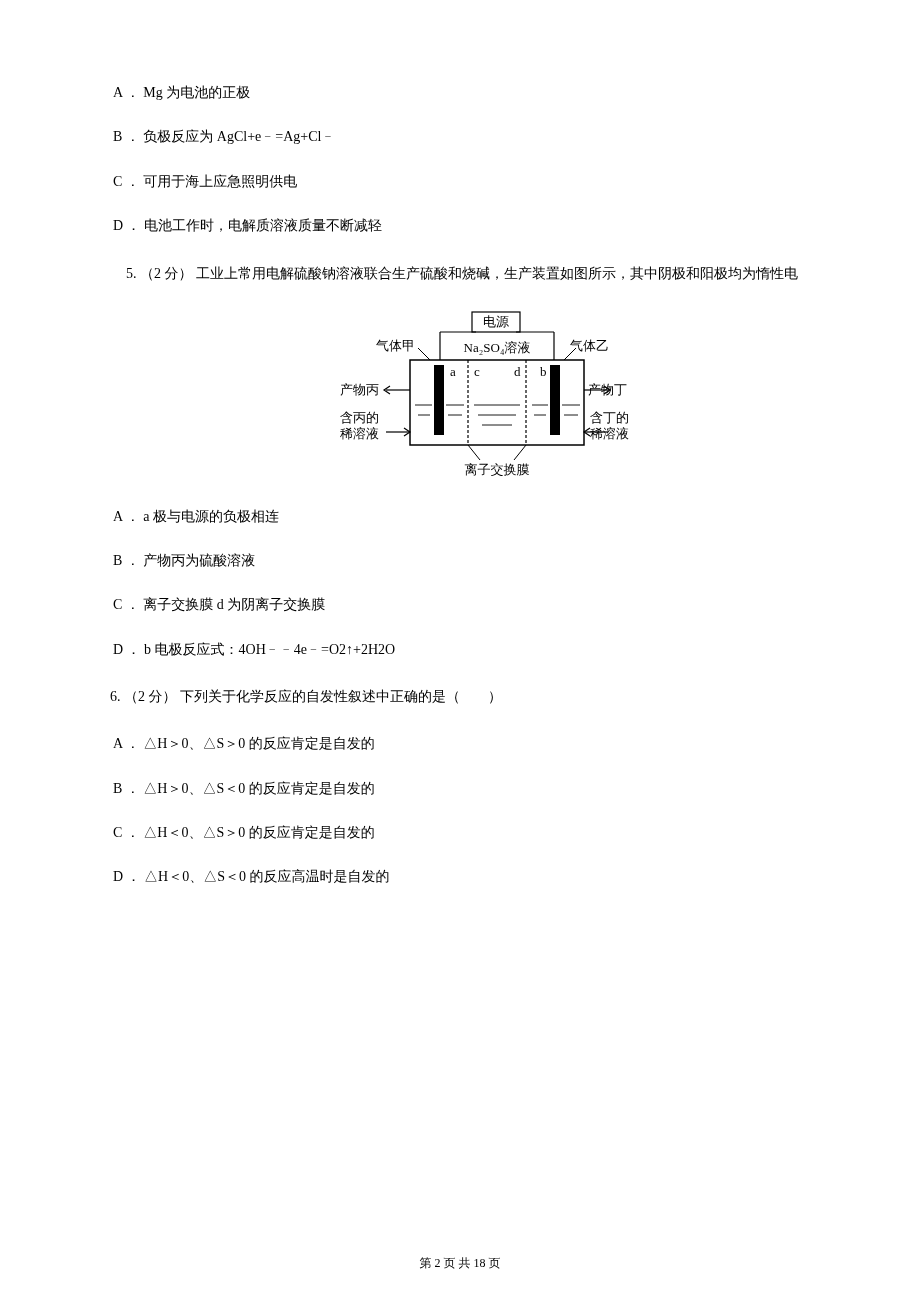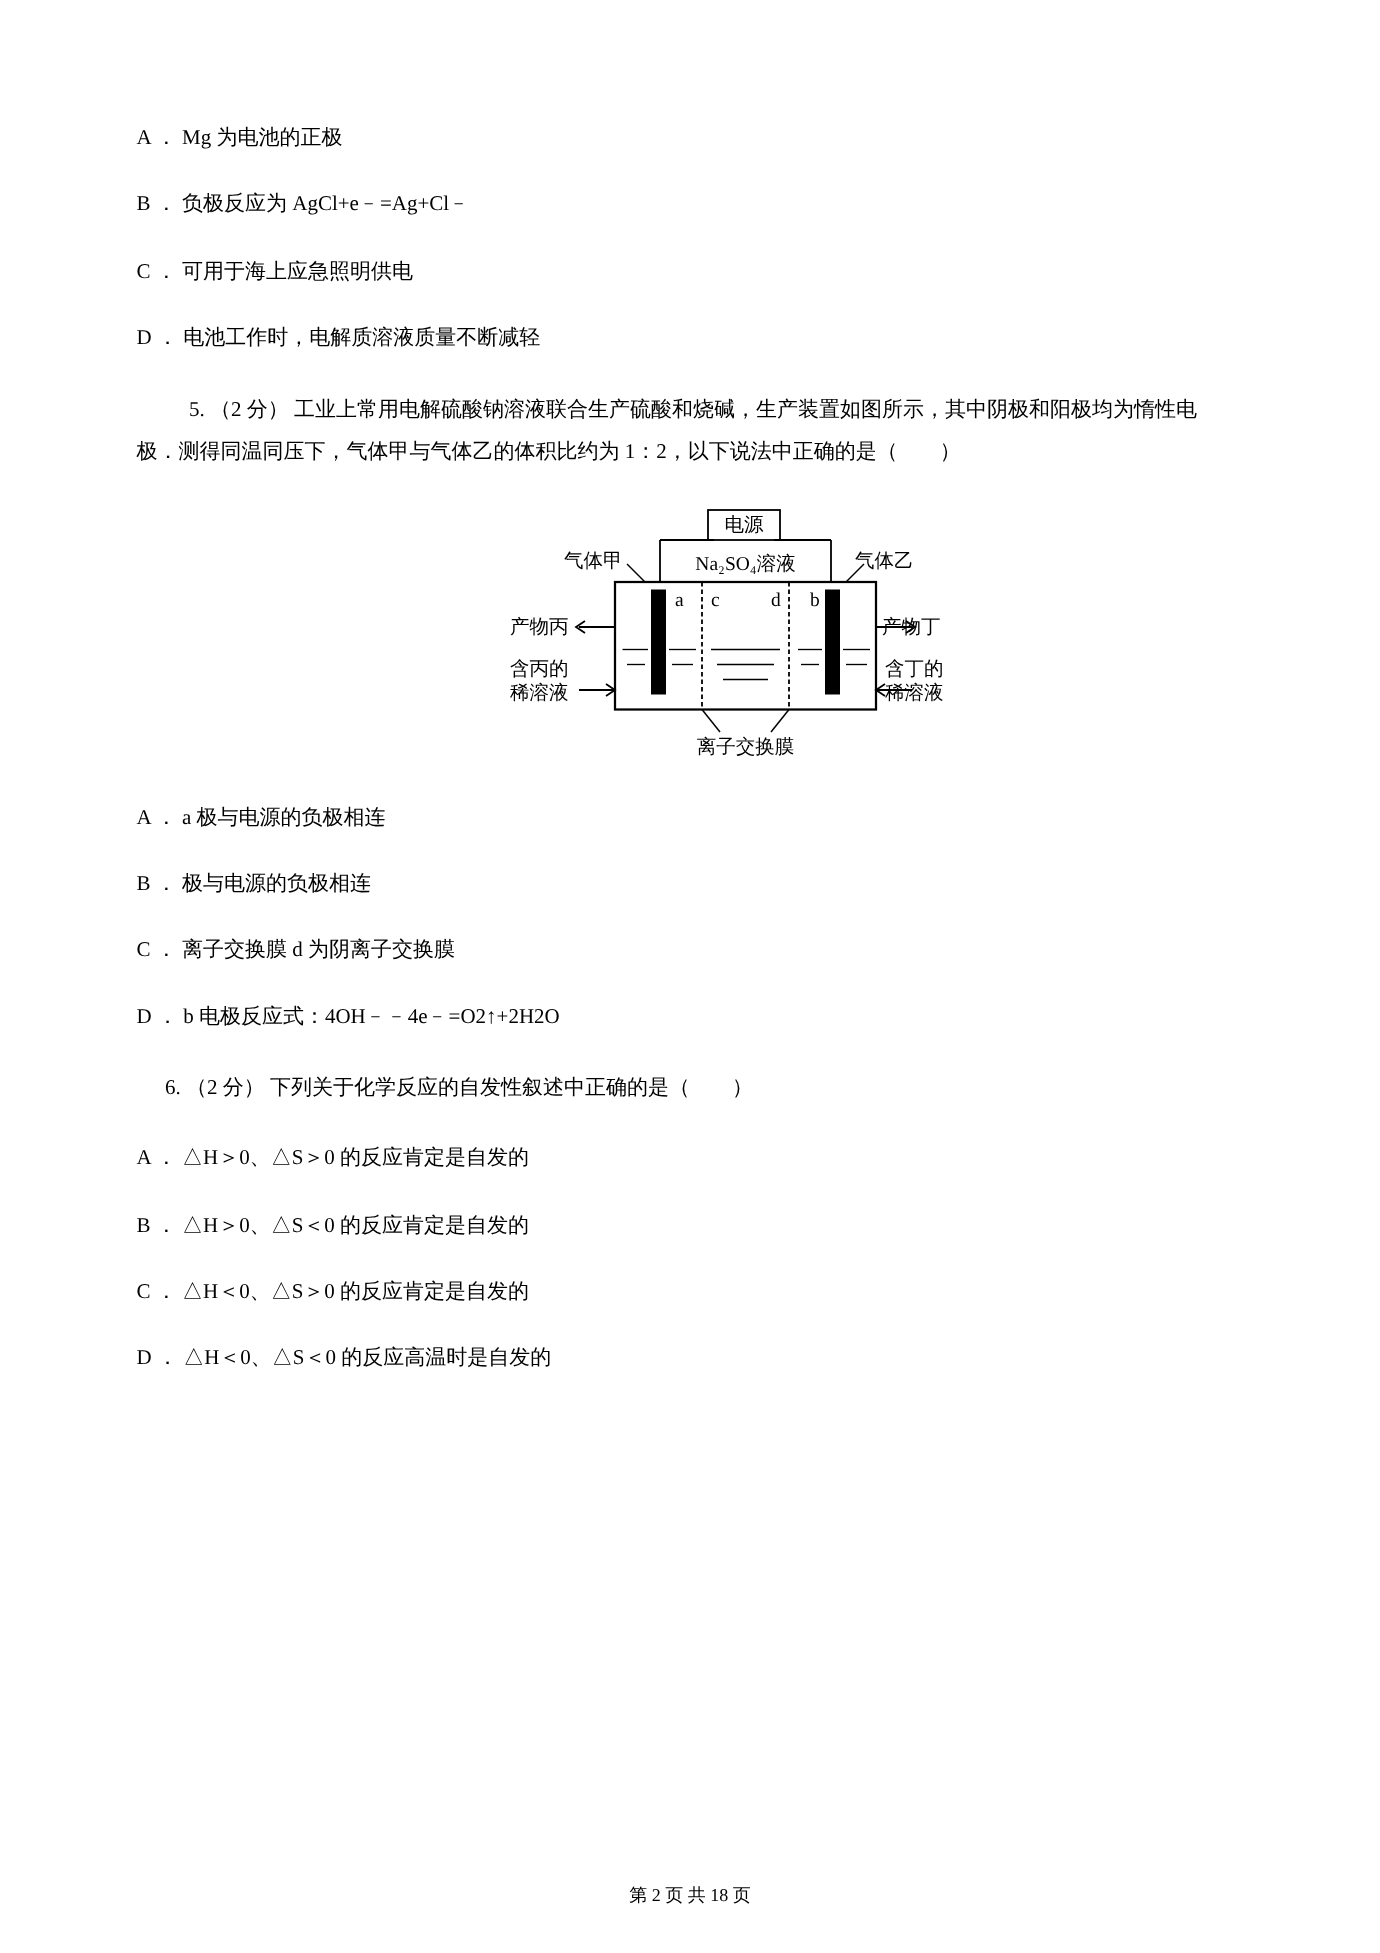--- a/index.html
+++ b/index.html
@@ -19,7 +19,7 @@
     position: relative;
   }
   .option {
-    margin: 22px 0 22px 16px;
+    margin: 22px 0 22px 38px;
     line-height: 1.6;
   }
   .question-stem {

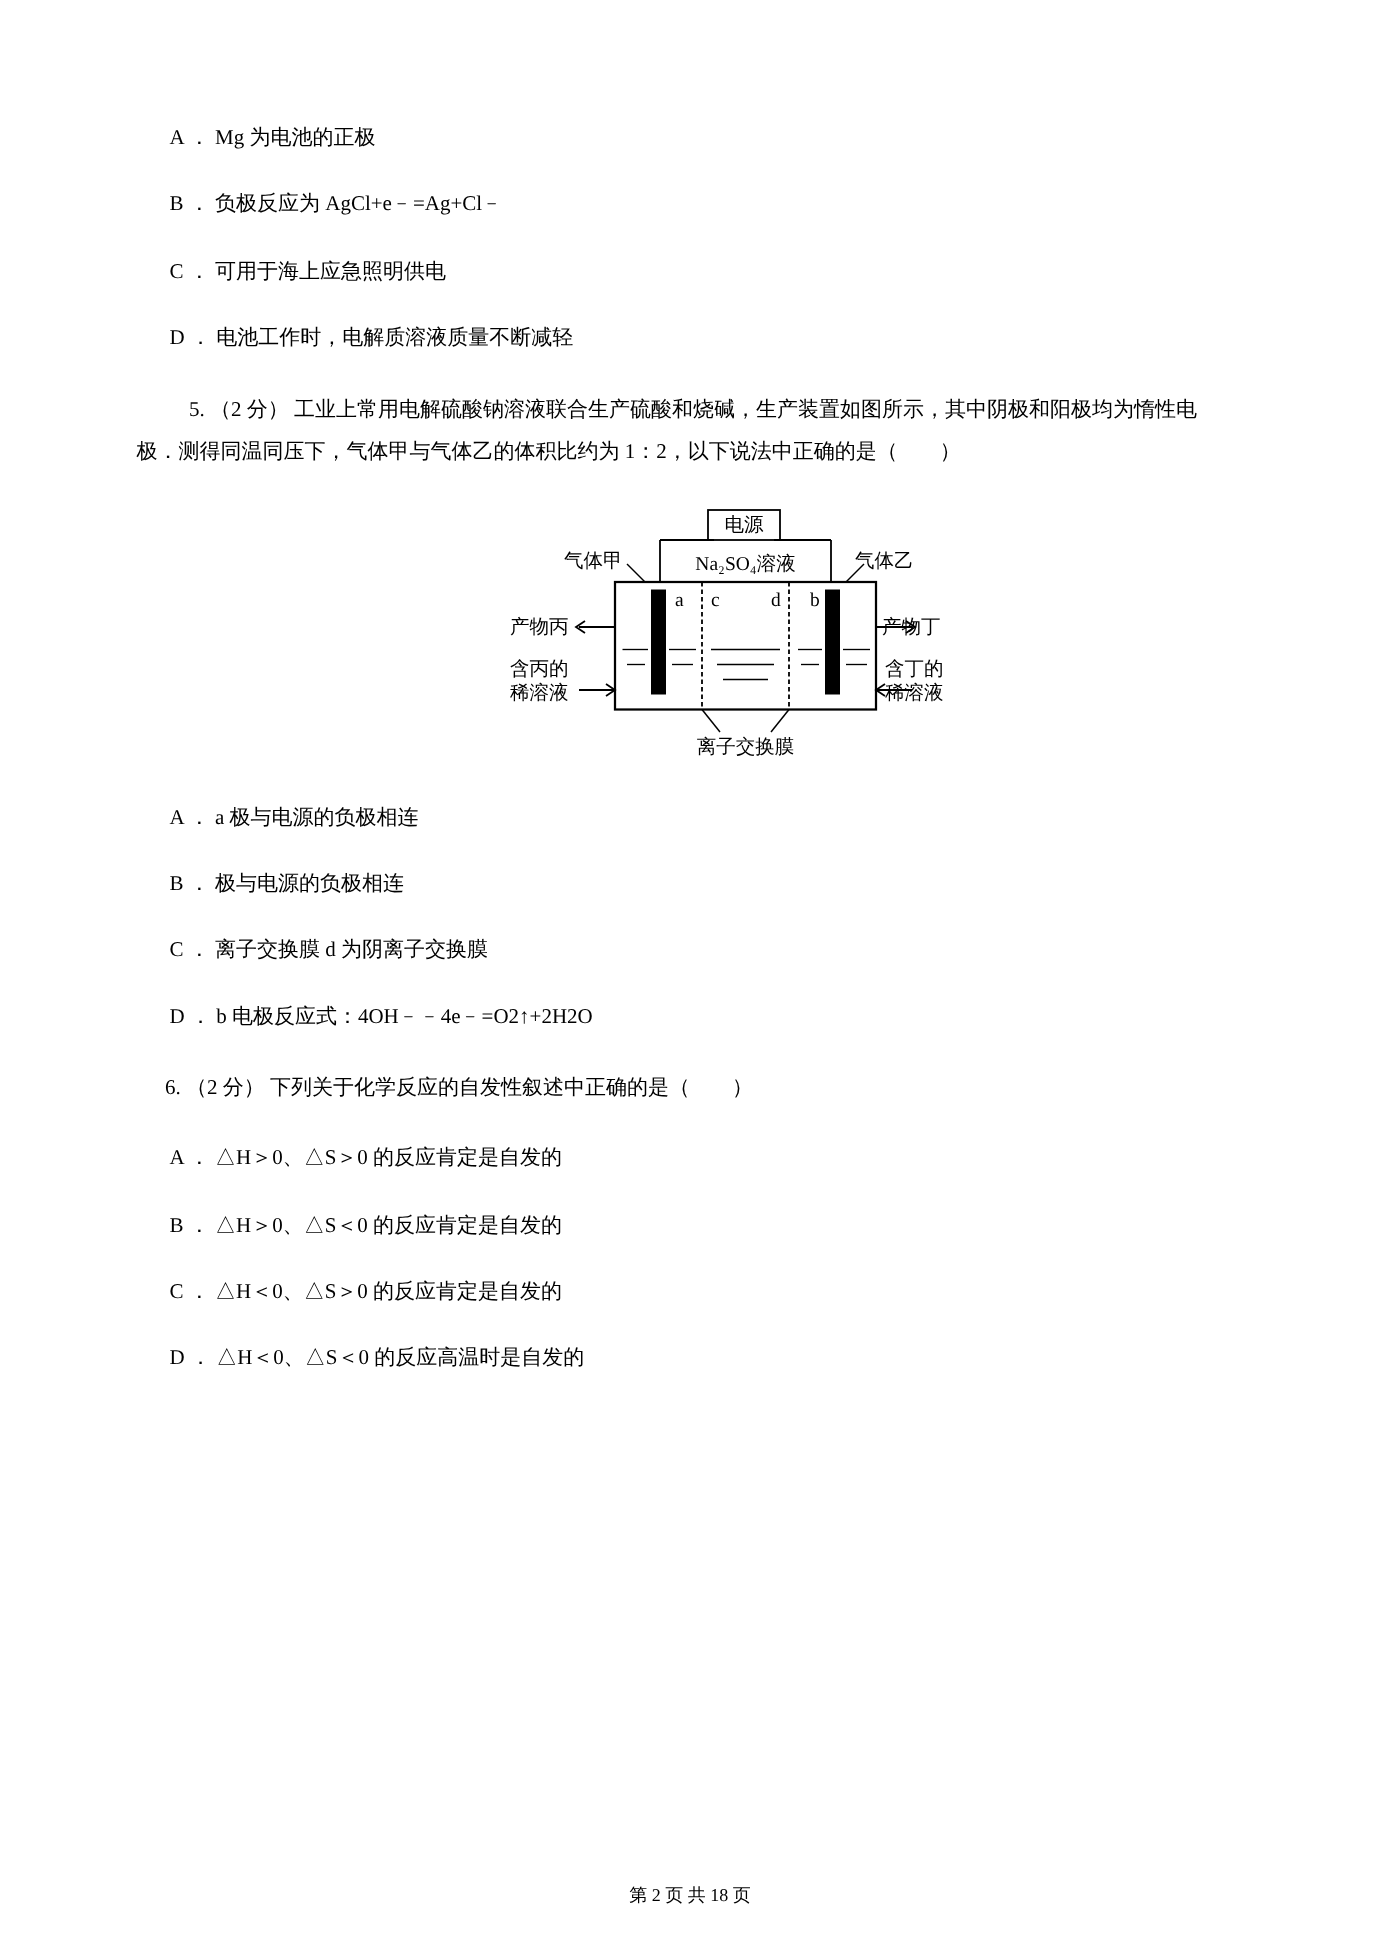--- a/index.html
+++ b/index.html
@@ -62,7 +62,6 @@
 
   <div class="question-stem-block">
     <div class="first-line">5. （2 分） 工业上常用电解硫酸钠溶液联合生产硫酸和烧碱，生产装置如图所示，其中阴极和阳极均为惰性电</div>
-    <div>极．测得同温同压下，气体甲与气体乙的体积比约为 1：2，以下说法中正确的是（　　）</div>
   </div>
 
   <div class="diagram-wrap">

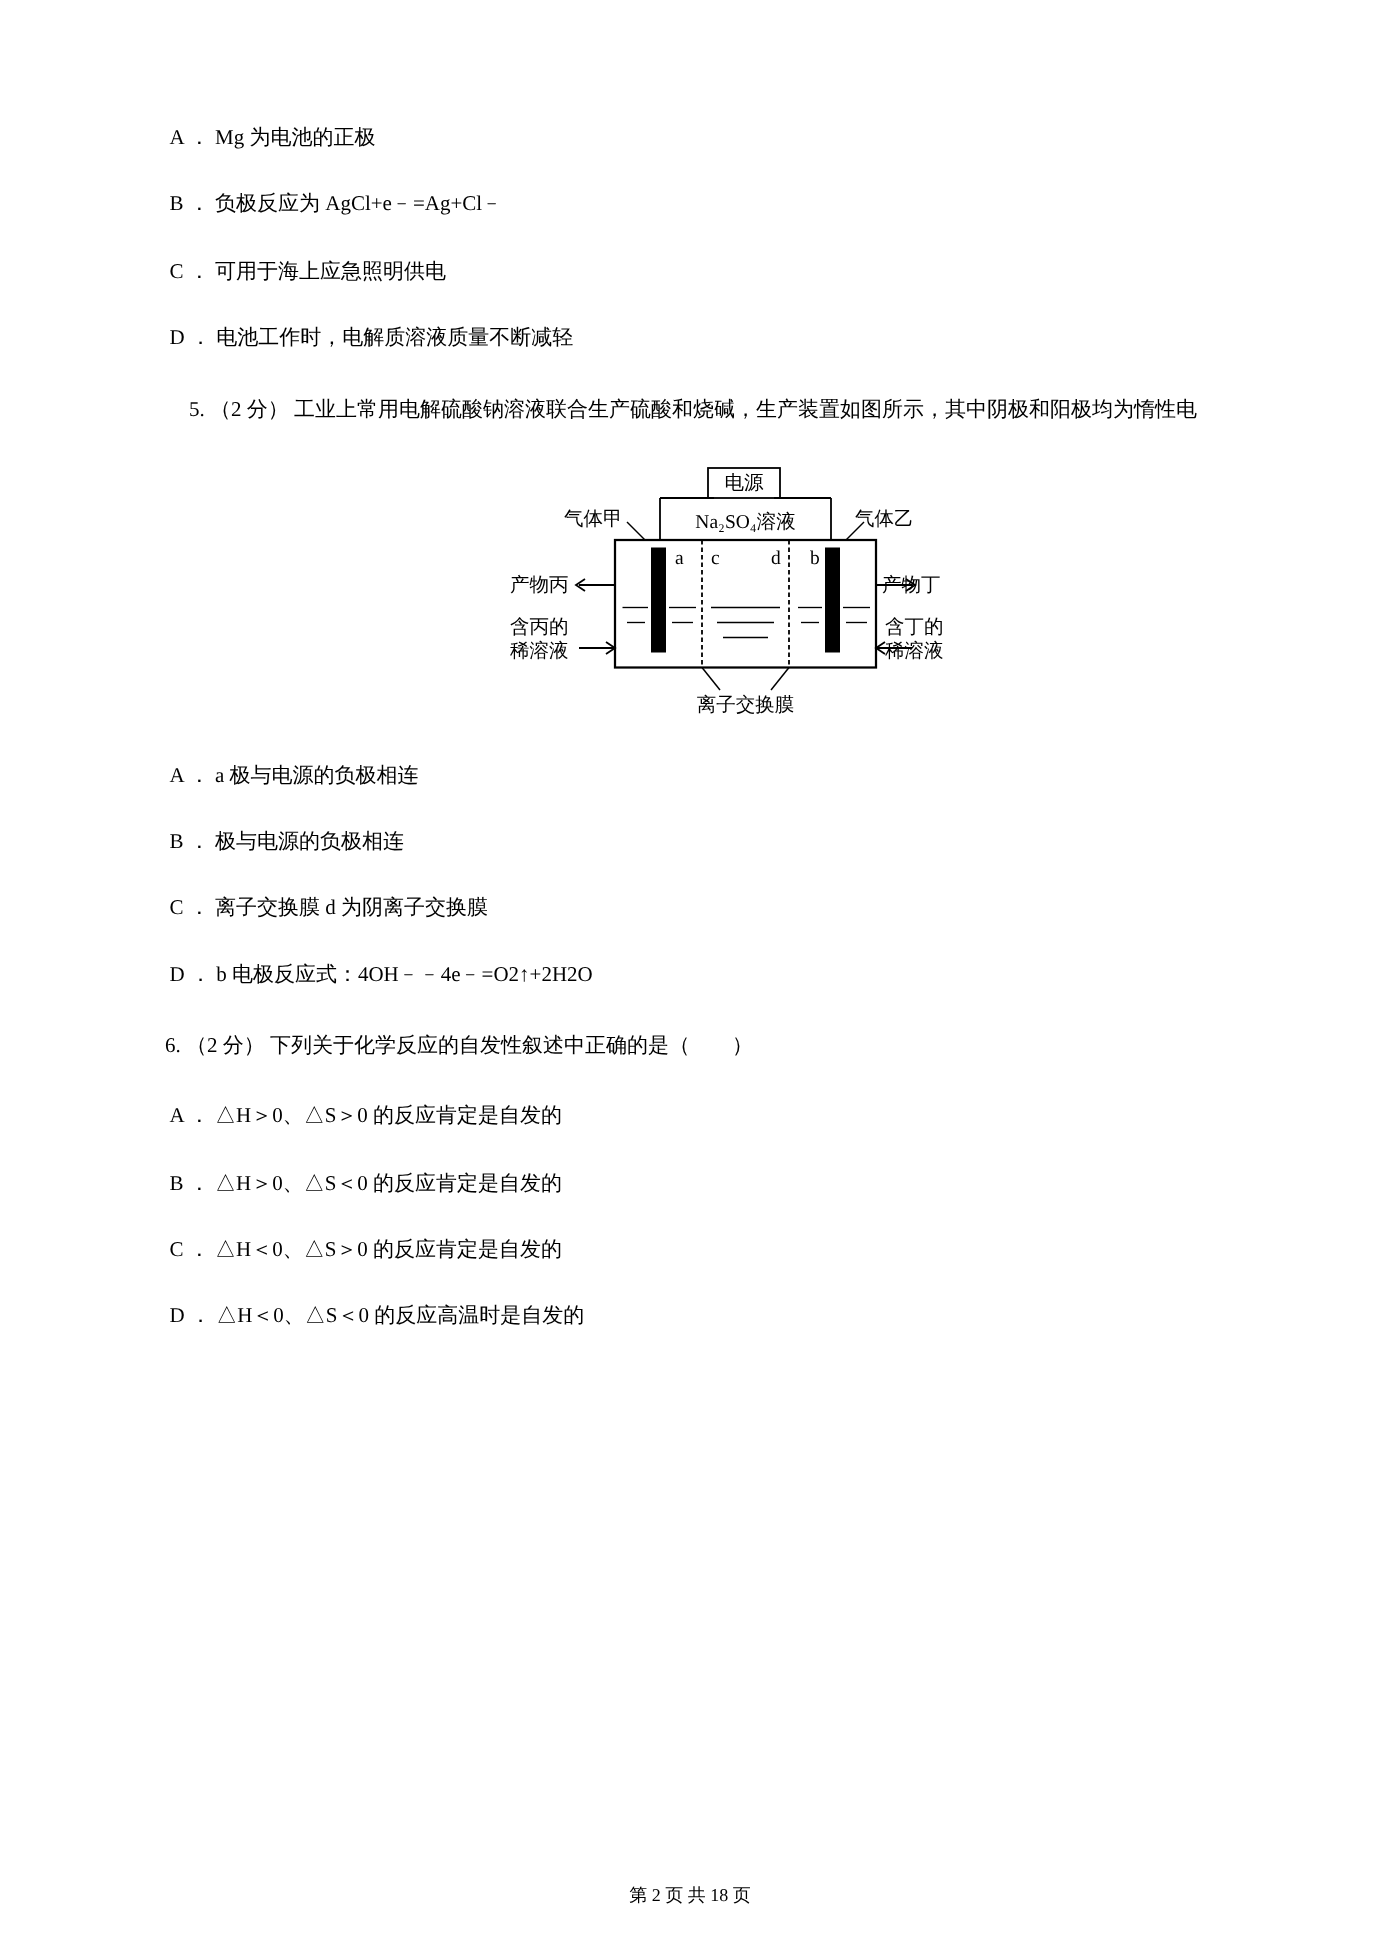--- a/index.html
+++ b/index.html
@@ -134,7 +134,7 @@
   </div>
 
   <div class="option">A ． a 极与电源的负极相连</div>
-  <div class="option">B ． 极与电源的负极相连</div>
+  <div class="option">B ． 产物丙为硫酸溶液</div>
   <div class="option">C ． 离子交换膜 d 为阴离子交换膜</div>
   <div class="option">D ． b 电极反应式：4OH﹣﹣4e﹣=O2↑+2H2O</div>
 

